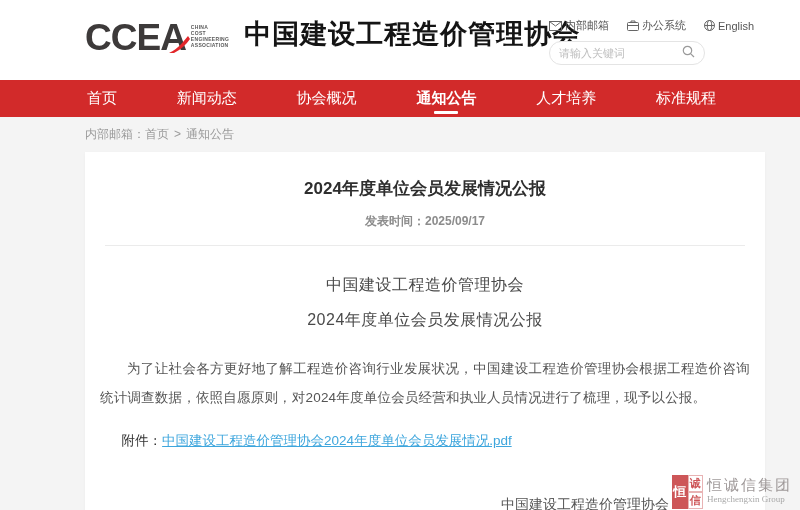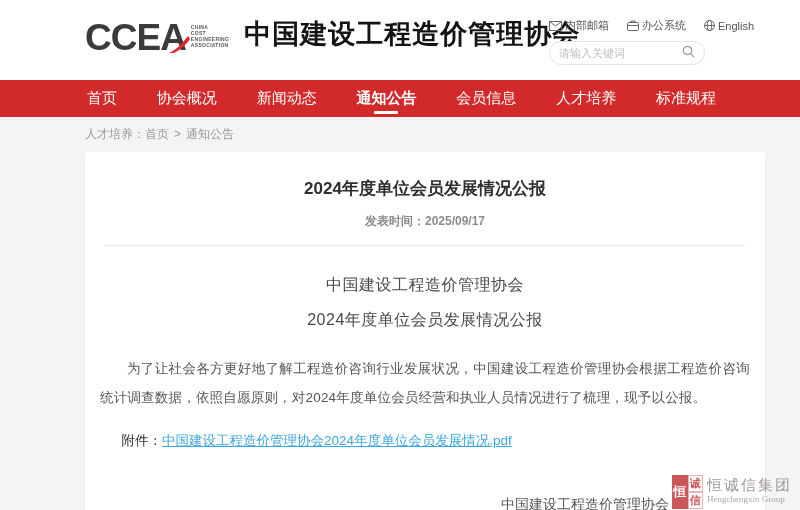--- a/index.html
+++ b/index.html
@@ -173,8 +173,8 @@
 
 <div class="navbar">
   <a class="nav-item">首页</a>
+  <a class="nav-item">新闻动态</a>
   <a class="nav-item">协会概况</a>
-  <a class="nav-item">新闻动态</a>
   <a class="nav-item active">通知公告</a>
   <a class="nav-item">会员信息</a>
   <a class="nav-item">人才培养</a>

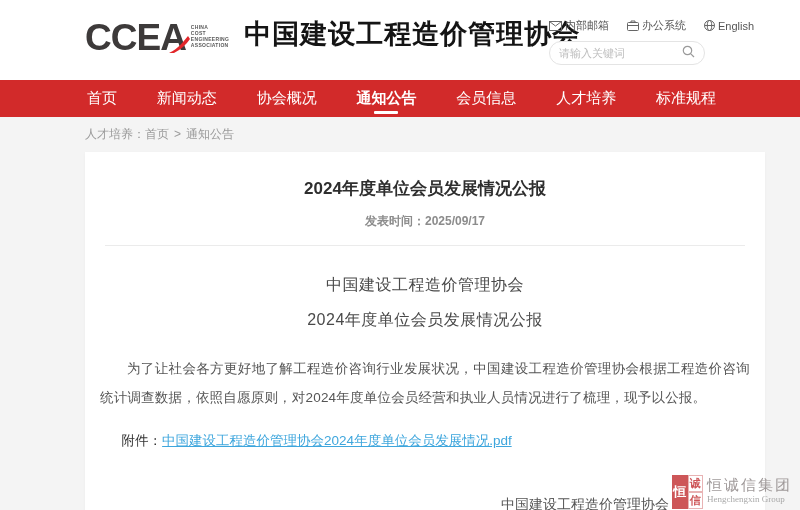--- a/index.html
+++ b/index.html
@@ -176,7 +176,6 @@
   <a class="nav-item">新闻动态</a>
   <a class="nav-item">协会概况</a>
   <a class="nav-item active">通知公告</a>
-  <a class="nav-item">会员信息</a>
   <a class="nav-item">人才培养</a>
   <a class="nav-item">标准规程</a>
 </div>

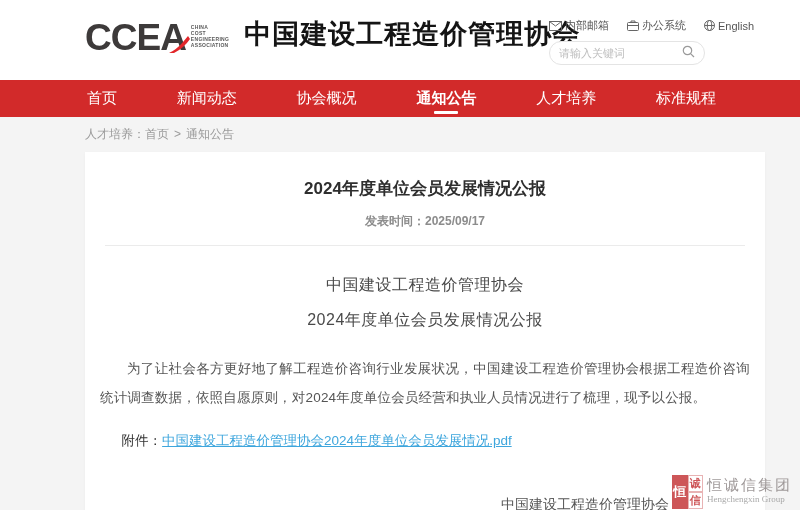--- a/index.html
+++ b/index.html
@@ -181,7 +181,7 @@
 </div>
 
 <div class="breadcrumb-row">
-  <span>人才培养：</span><a>首页</a><span class="crumb-sep">&gt;</span><a>通知公告</a>
+  <span>内部邮箱：</span><a>首页</a><span class="crumb-sep">&gt;</span><a>通知公告</a>
 </div>
 
 <div class="card">

